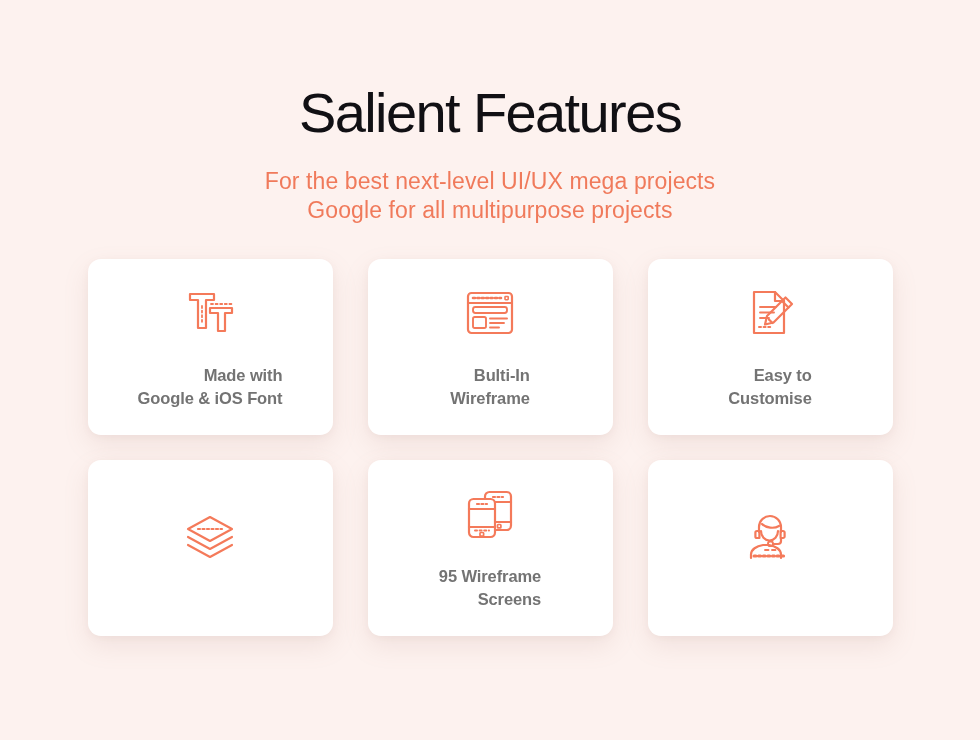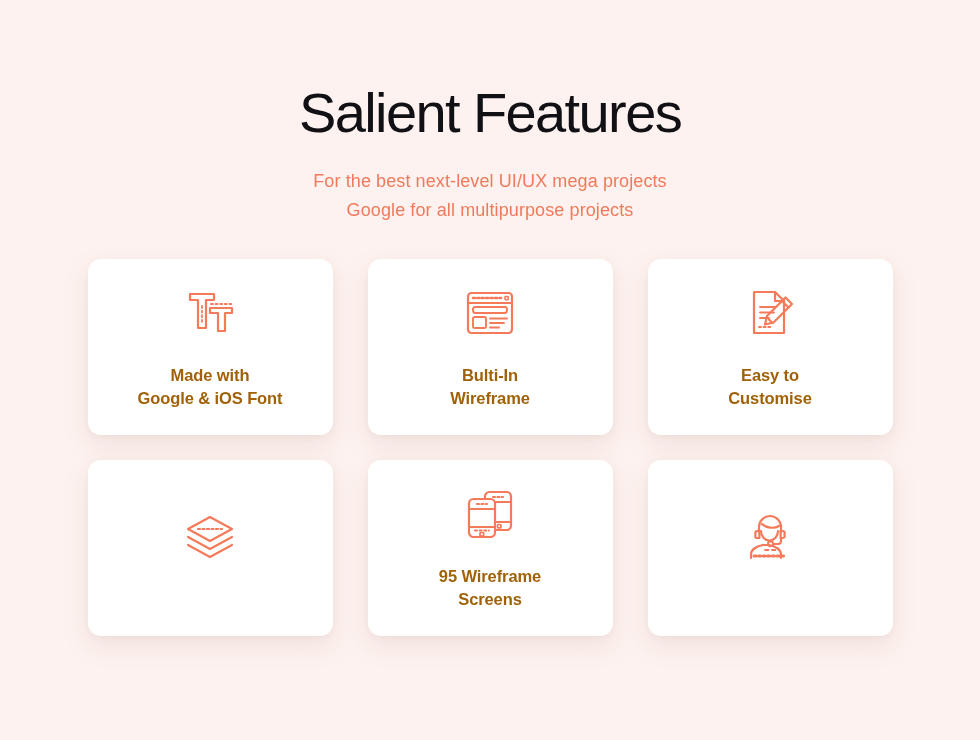--- a/index.html
+++ b/index.html
@@ -41,7 +41,7 @@
   }
 
   .subtitle-line {
-    font-size: 18px;
+    font-size: 23px;
     color: #f07a5b;
     line-height: 29px;
     letter-spacing: 0.1px;

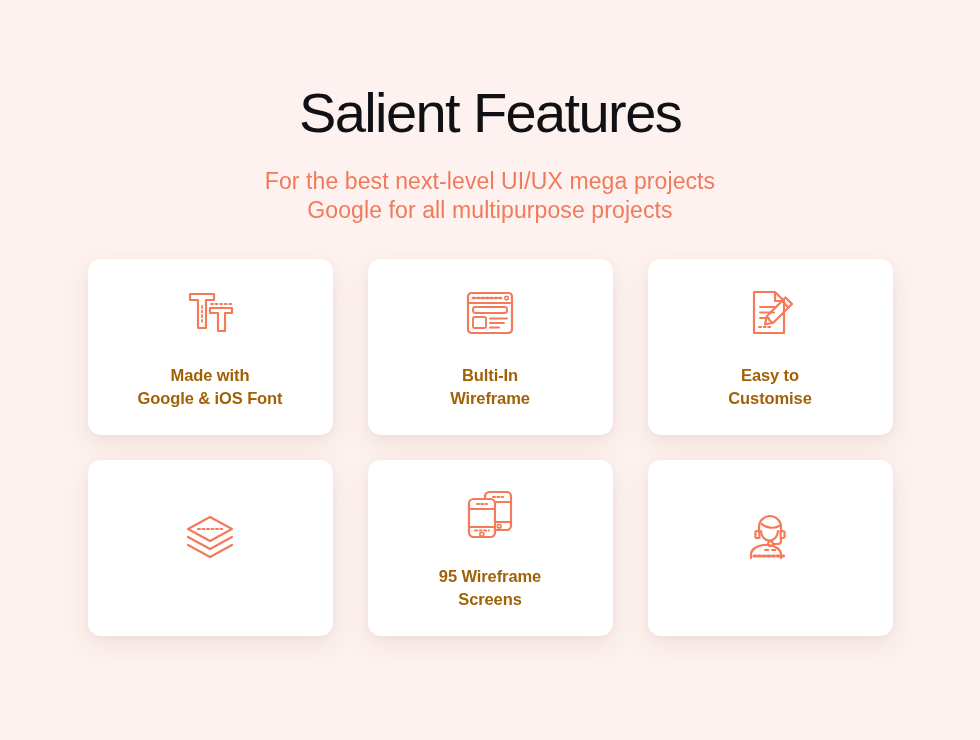--- a/index.html
+++ b/index.html
@@ -85,9 +85,9 @@
   .card-label {
     font-size: 16.5px;
     font-weight: bold;
-    color: #a16207;
+    color: #737373;
     line-height: 23px;
-    text-align: center;
+    text-align: right;
     letter-spacing: -0.1px;
     white-space: pre-line;
   }

